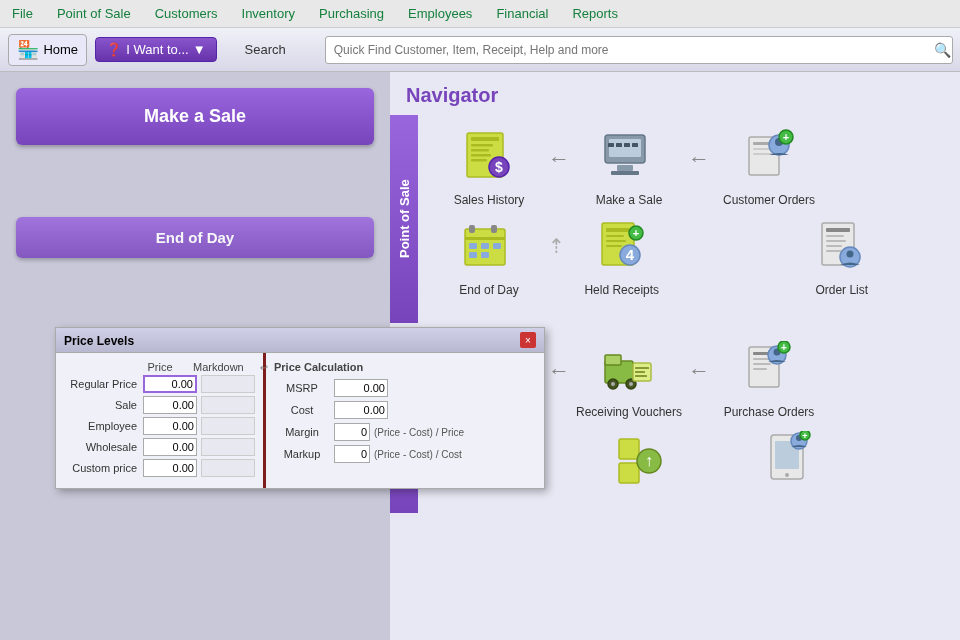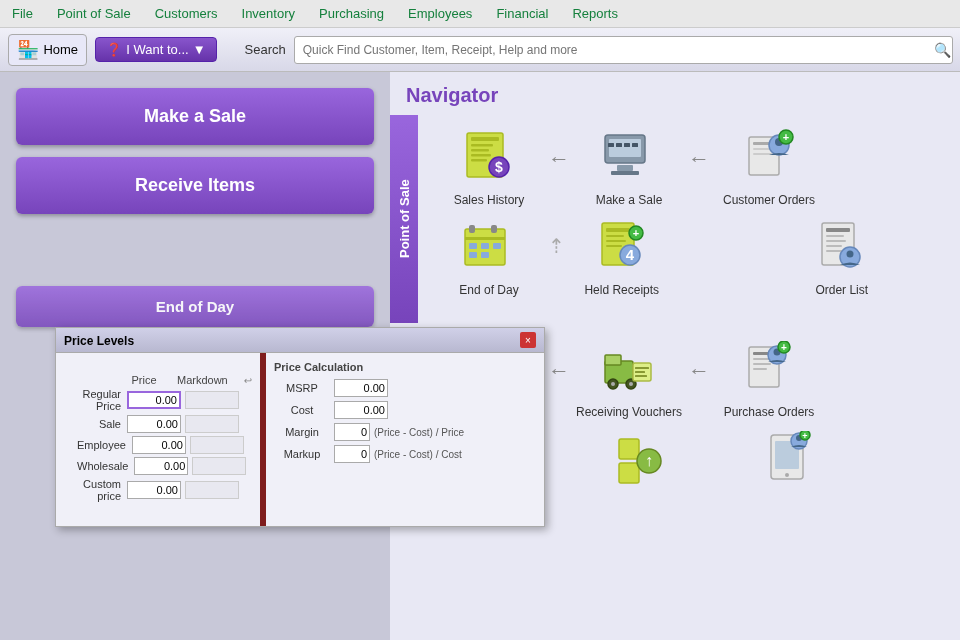--- a/index.html
+++ b/index.html
@@ -285,7 +285,7 @@
     <span>▼</span>
   </div>
   <span id="search-label">Search</span>
-  <input id="search-box" type="text" style="flex: 1 1 0%; height: 28px; border: 1px solid rgb(170, 170, 170); border-radius: 3px; padding: 0px 28px 0px 8px; font-size: 12px; color: rgb(102, 102, 102);" placeholder="Quick Find Customer, Item, Receipt, Help and more">
+  <input id="search-box" type="text" style="flex: 1 1 0%; height: 28px; border: 1px solid rgb(170, 170, 170); border-radius: 3px; padding: 0px 28px 0px 8px; font-size: 12px; color: rgb(102, 102, 102); margin-left: 31px;" placeholder="Quick Find Customer, Item, Receipt, Help and more">
   <span id="search-icon-wrap" style="margin-left:-26px; font-size:14px; color:#666;">🔍</span>
 </div>
 

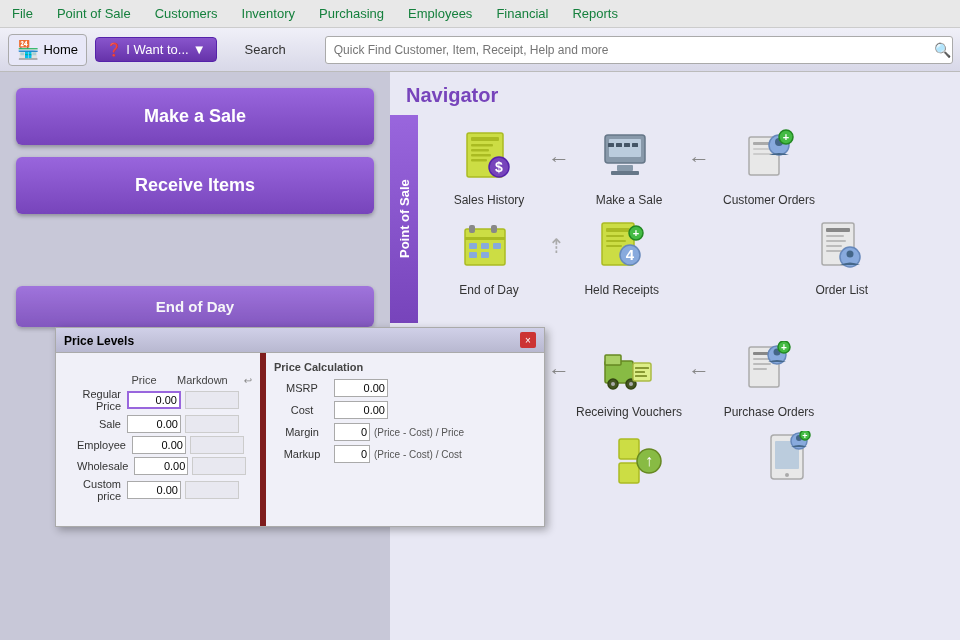--- a/index.html
+++ b/index.html
@@ -293,7 +293,6 @@
 
   <div id="left-panel">
     <button class="big-btn">Make a Sale</button>
-    <button class="big-btn">Receive Items</button>
     <button class="big-btn-small" style="margin-top:60px;">End of Day</button>
 
     <div id="price-dialog">

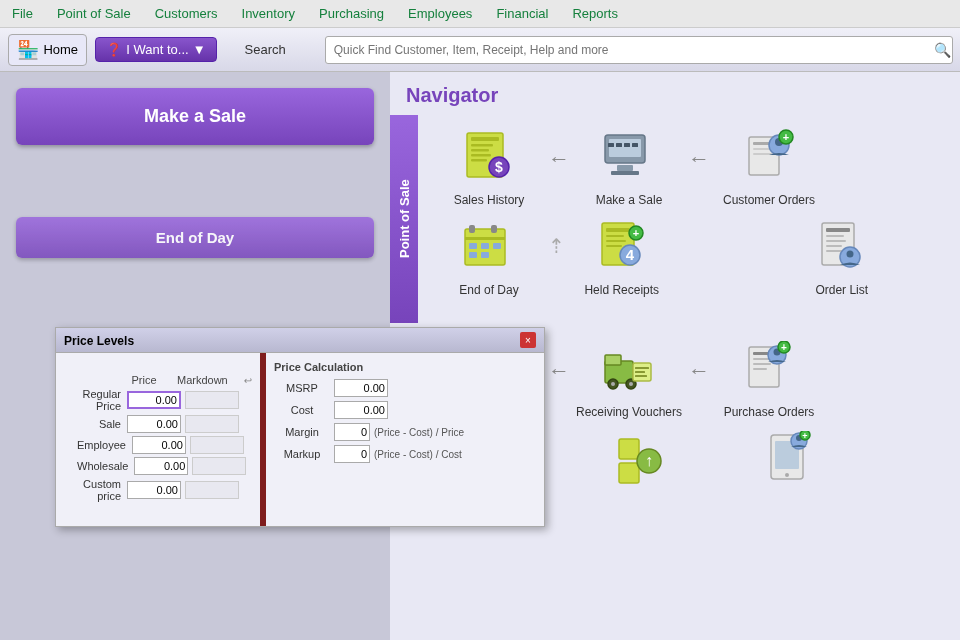--- a/index.html
+++ b/index.html
@@ -124,9 +124,9 @@
       gap: 0;
     }
     .dialog-left {
-      padding: 21px;
+      padding: 8px;
       width: 210px;
-      border-right: 6px solid #7f1d1d;
+      border-right: 3px solid #7f1d1d;
     }
     .dialog-right {
       padding: 8px;

